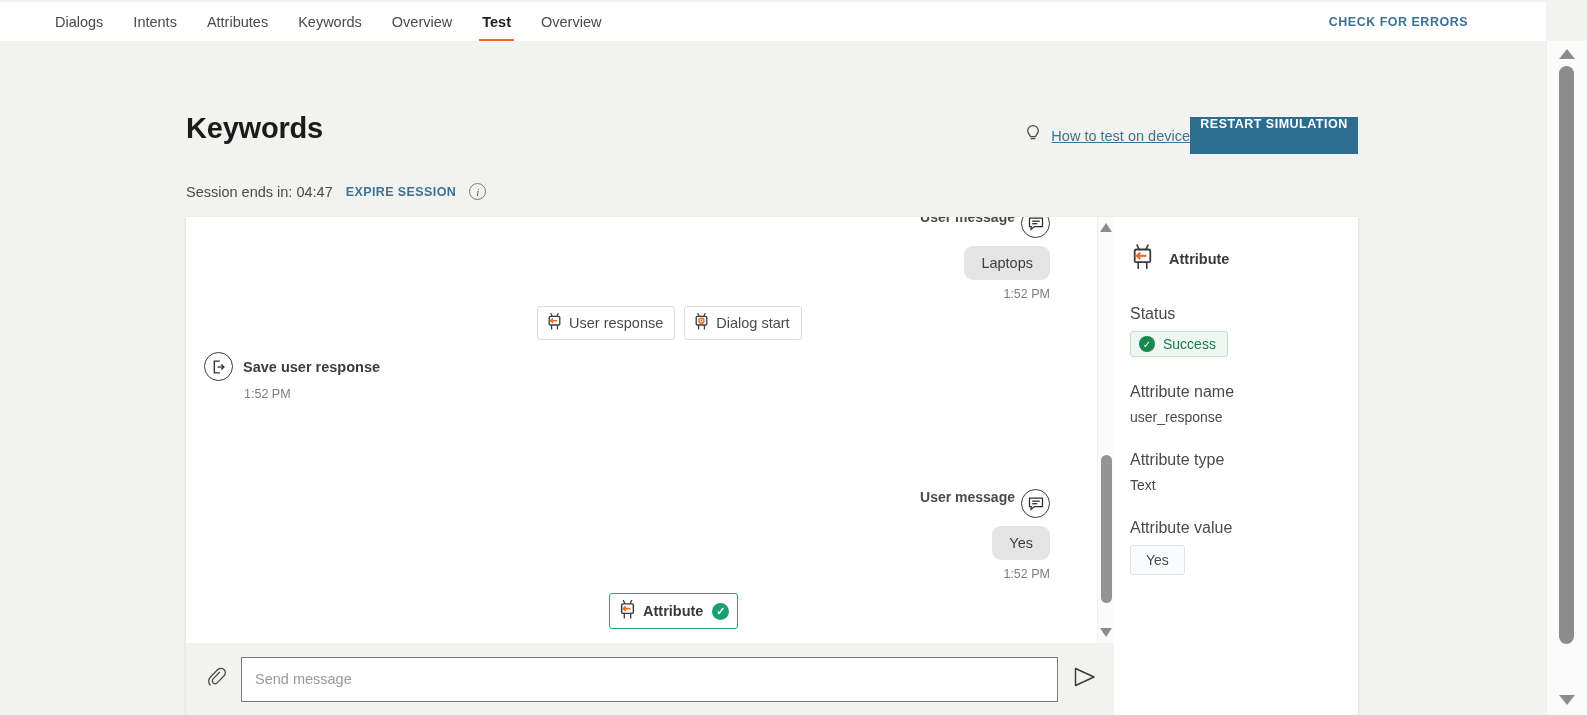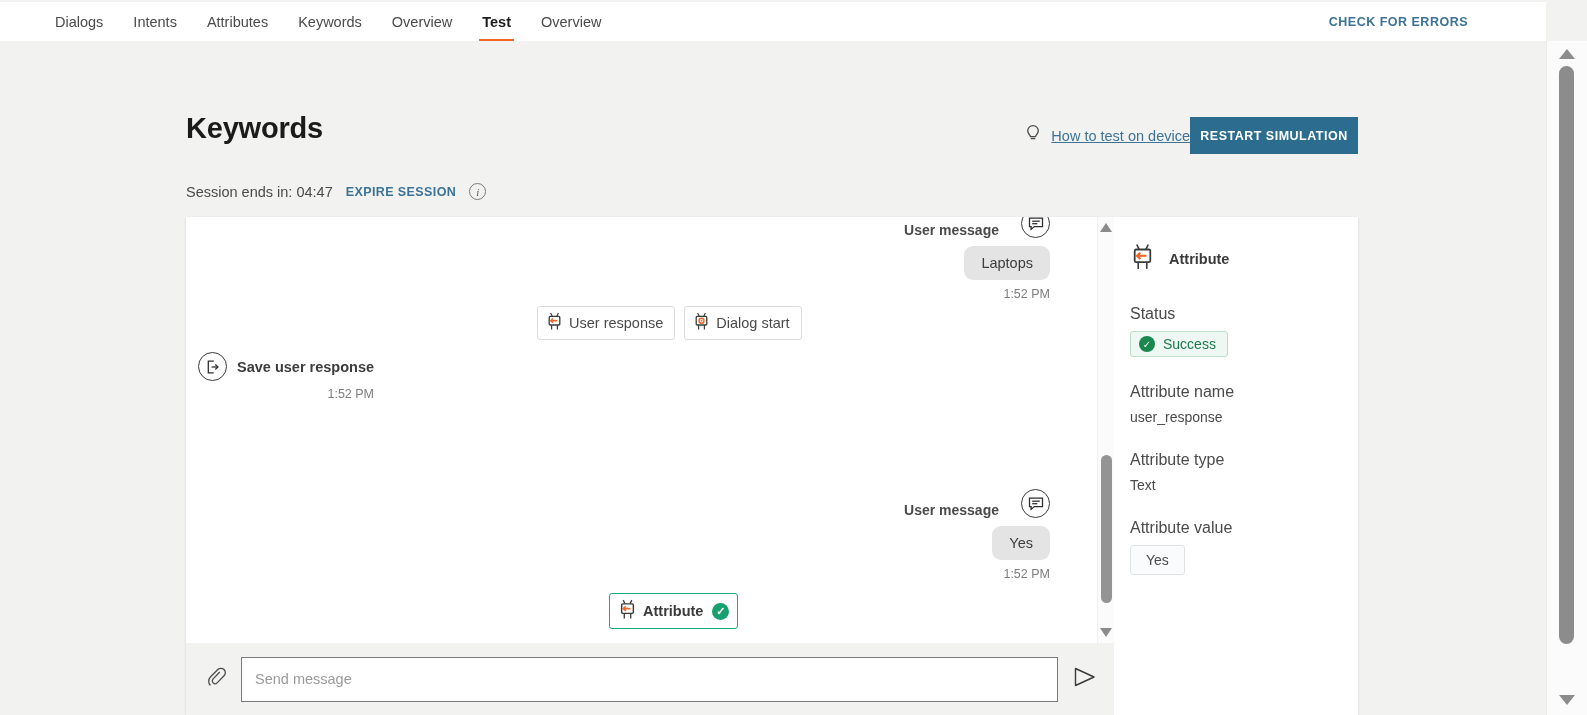--- a/index.html
+++ b/index.html
@@ -96,7 +96,7 @@
     background: #2c6d8f;
     color: #ffffff;
     font-size: 12.5px; font-weight: bold; letter-spacing: .5px;
-    display: flex; align-items: center; justify-content: center;
+    display: flex; align-items: flex-start; justify-content: center;
     cursor: pointer;
     border: none;
     font-family: "Liberation Sans", sans-serif;

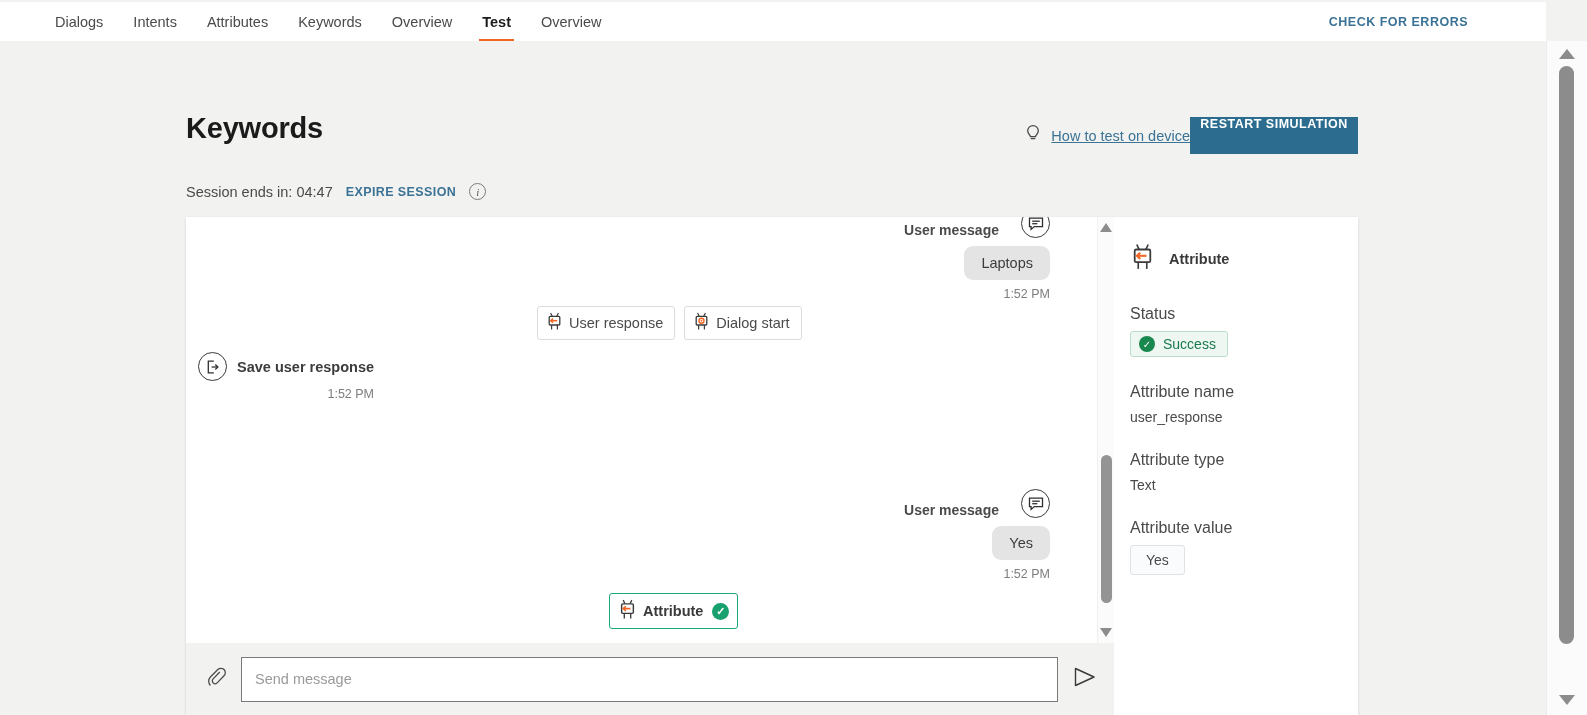--- a/index.html
+++ b/index.html
@@ -128,8 +128,8 @@
   
   .msg-right { position: absolute; right: 46px; text-align: right; }
   .msg-head {
-    display: flex; align-items: flex-end; justify-content: flex-end;
-    gap: 22px;
+    display: flex; align-items: flex-start; justify-content: flex-end;
+    gap: 6px;
     font-size: 14px; font-weight: bold; color: #4a4a4a;
   }
   .circ-ico {

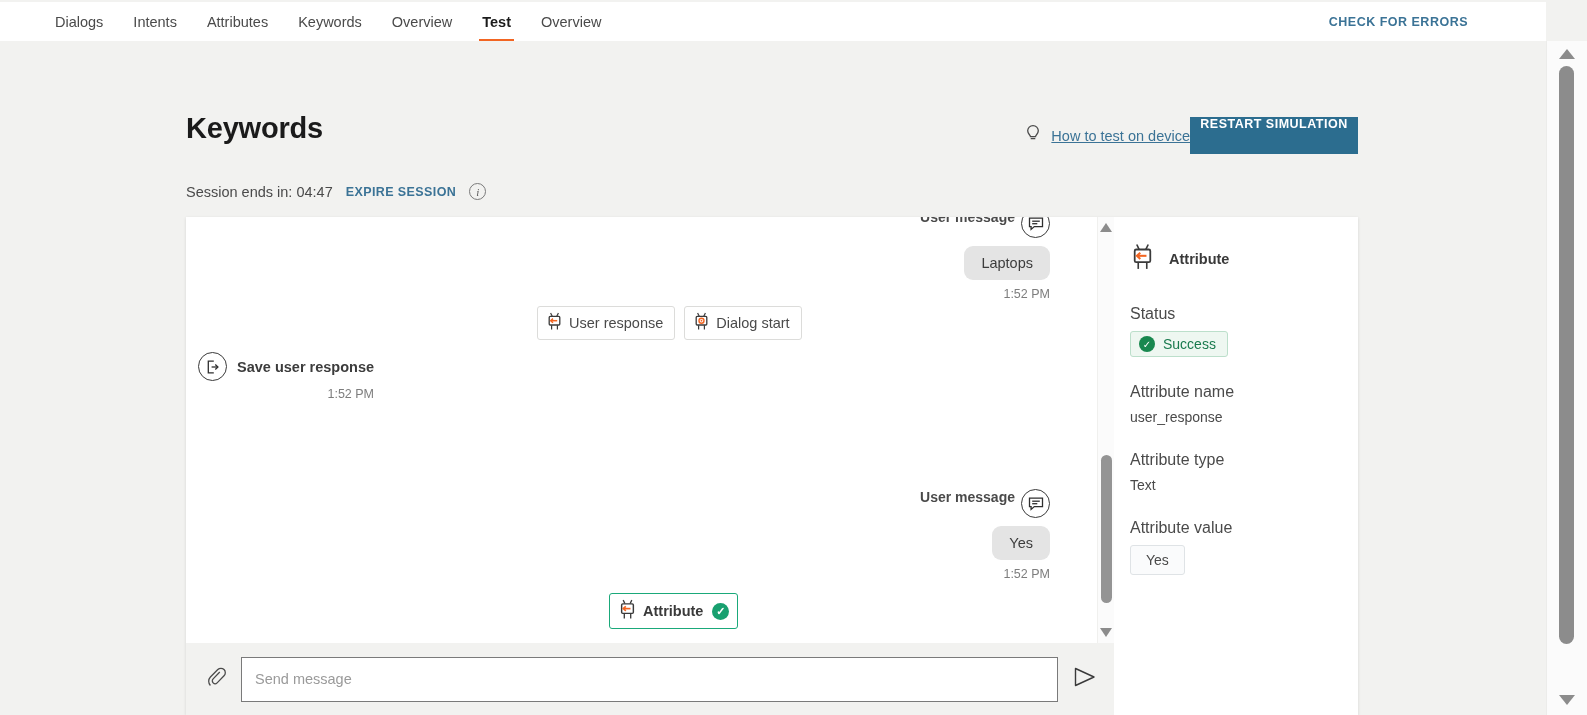--- a/index.html
+++ b/index.html
@@ -173,7 +173,7 @@
   }
 
   
-  .bot-block { position: absolute; left: 12px; text-align: right; }
+  .bot-block { position: absolute; left: 18px; }
   .bot-head { display: flex; align-items: center; gap: 10px; }
   .bot-head .lbl { font-size: 14.5px; font-weight: bold; color: #3c3c3c; }
   .bot-bubble {

